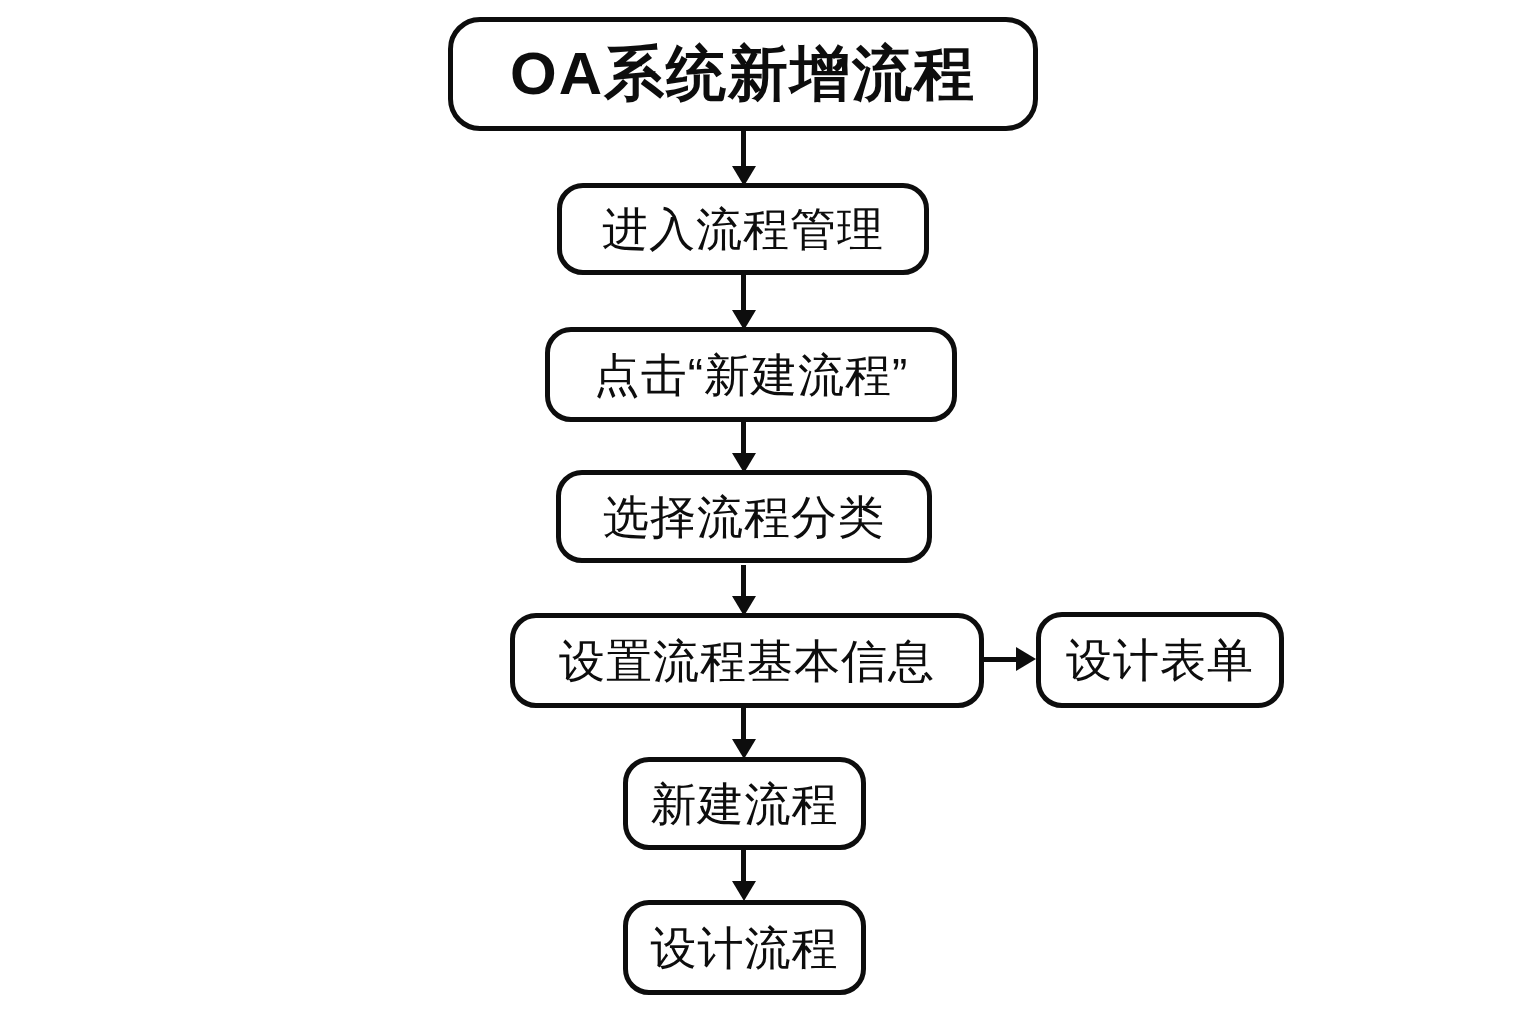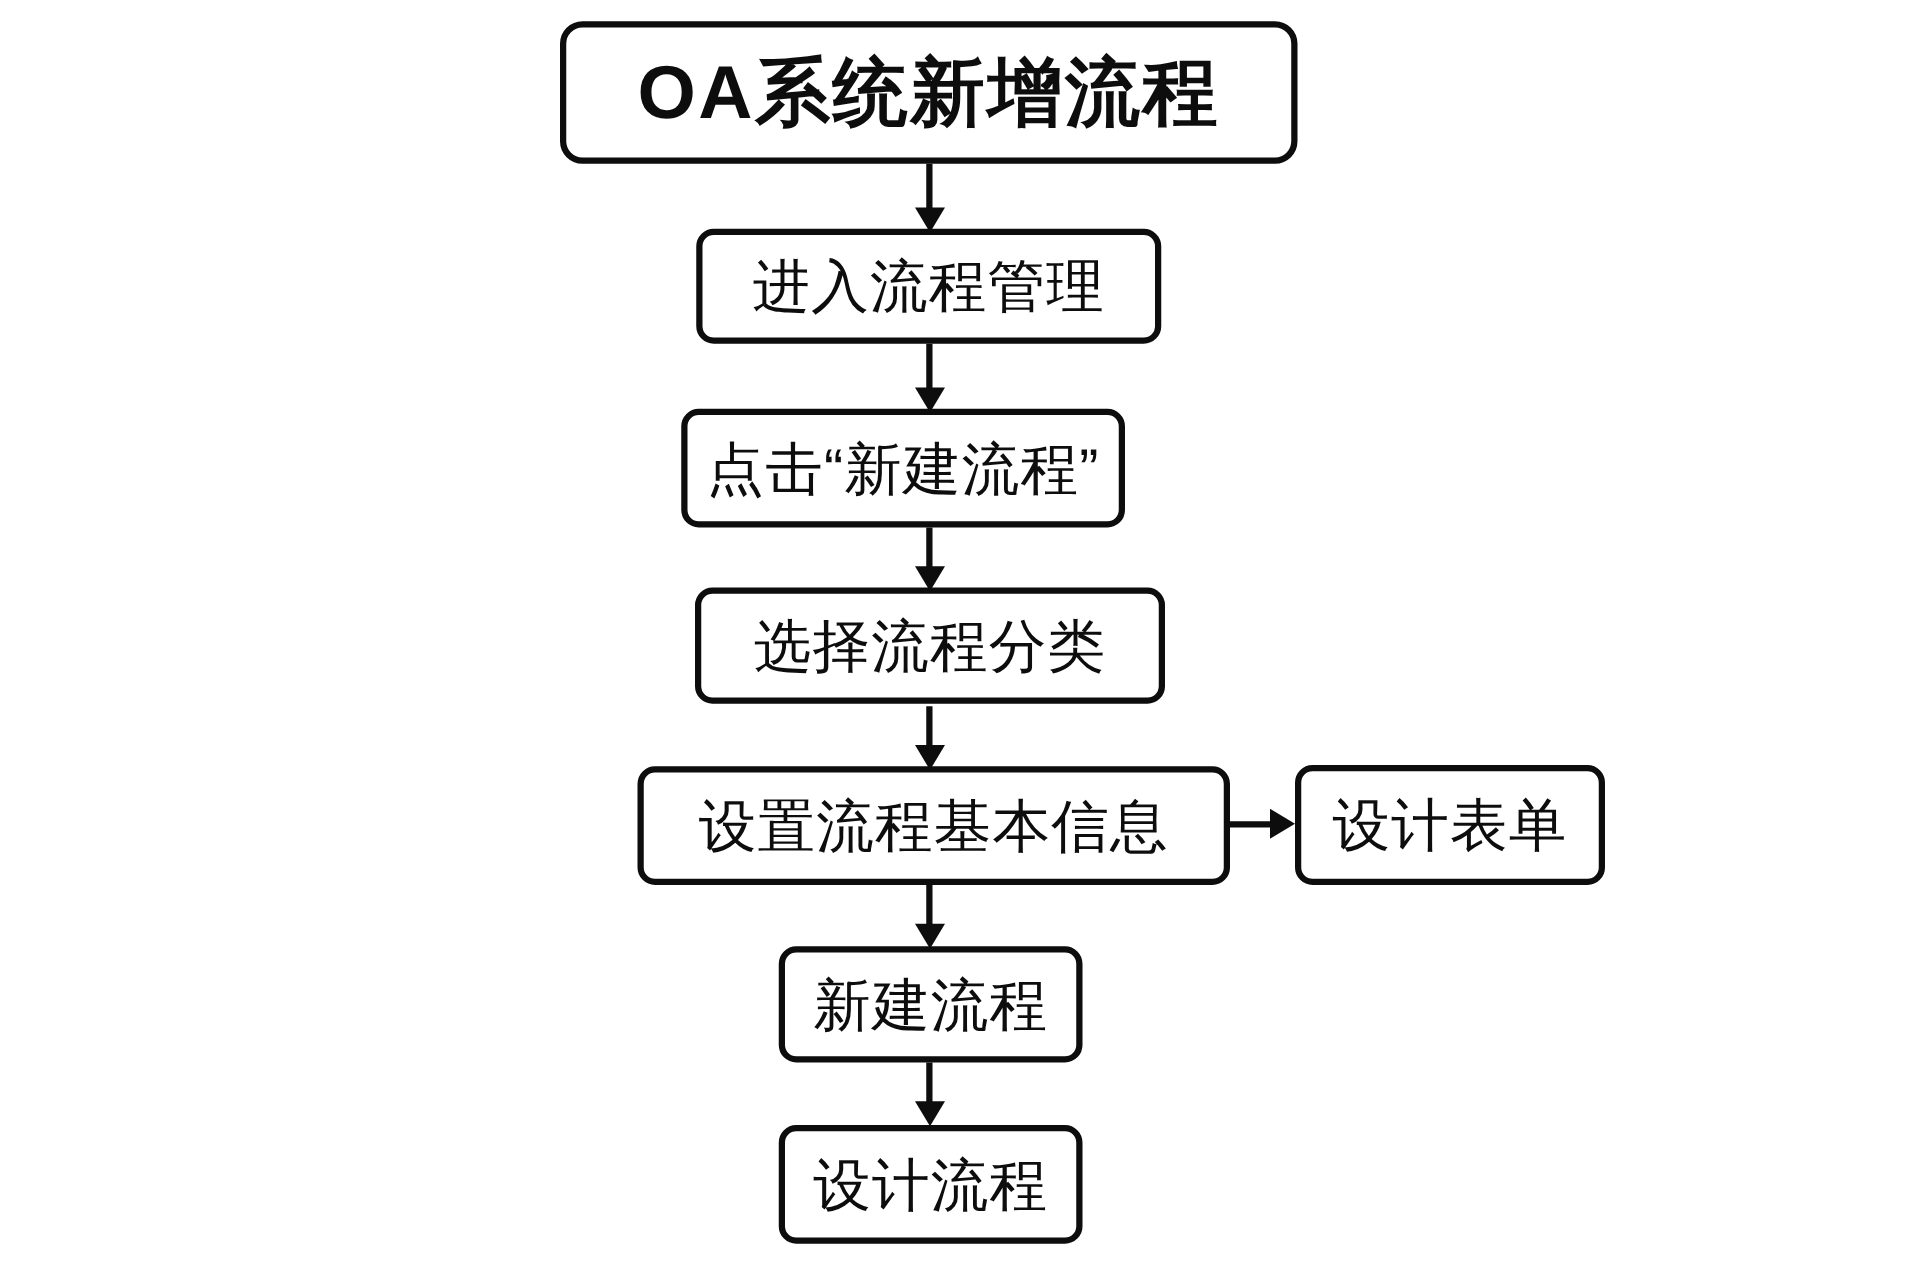--- a/index.html
+++ b/index.html
@@ -32,7 +32,7 @@
   .node-title {
     font-size: 60px;
     font-weight: 700;
-    border-radius: 18px;
+    border-radius: 32px;
     letter-spacing: 2px;
   }
   .node-step {

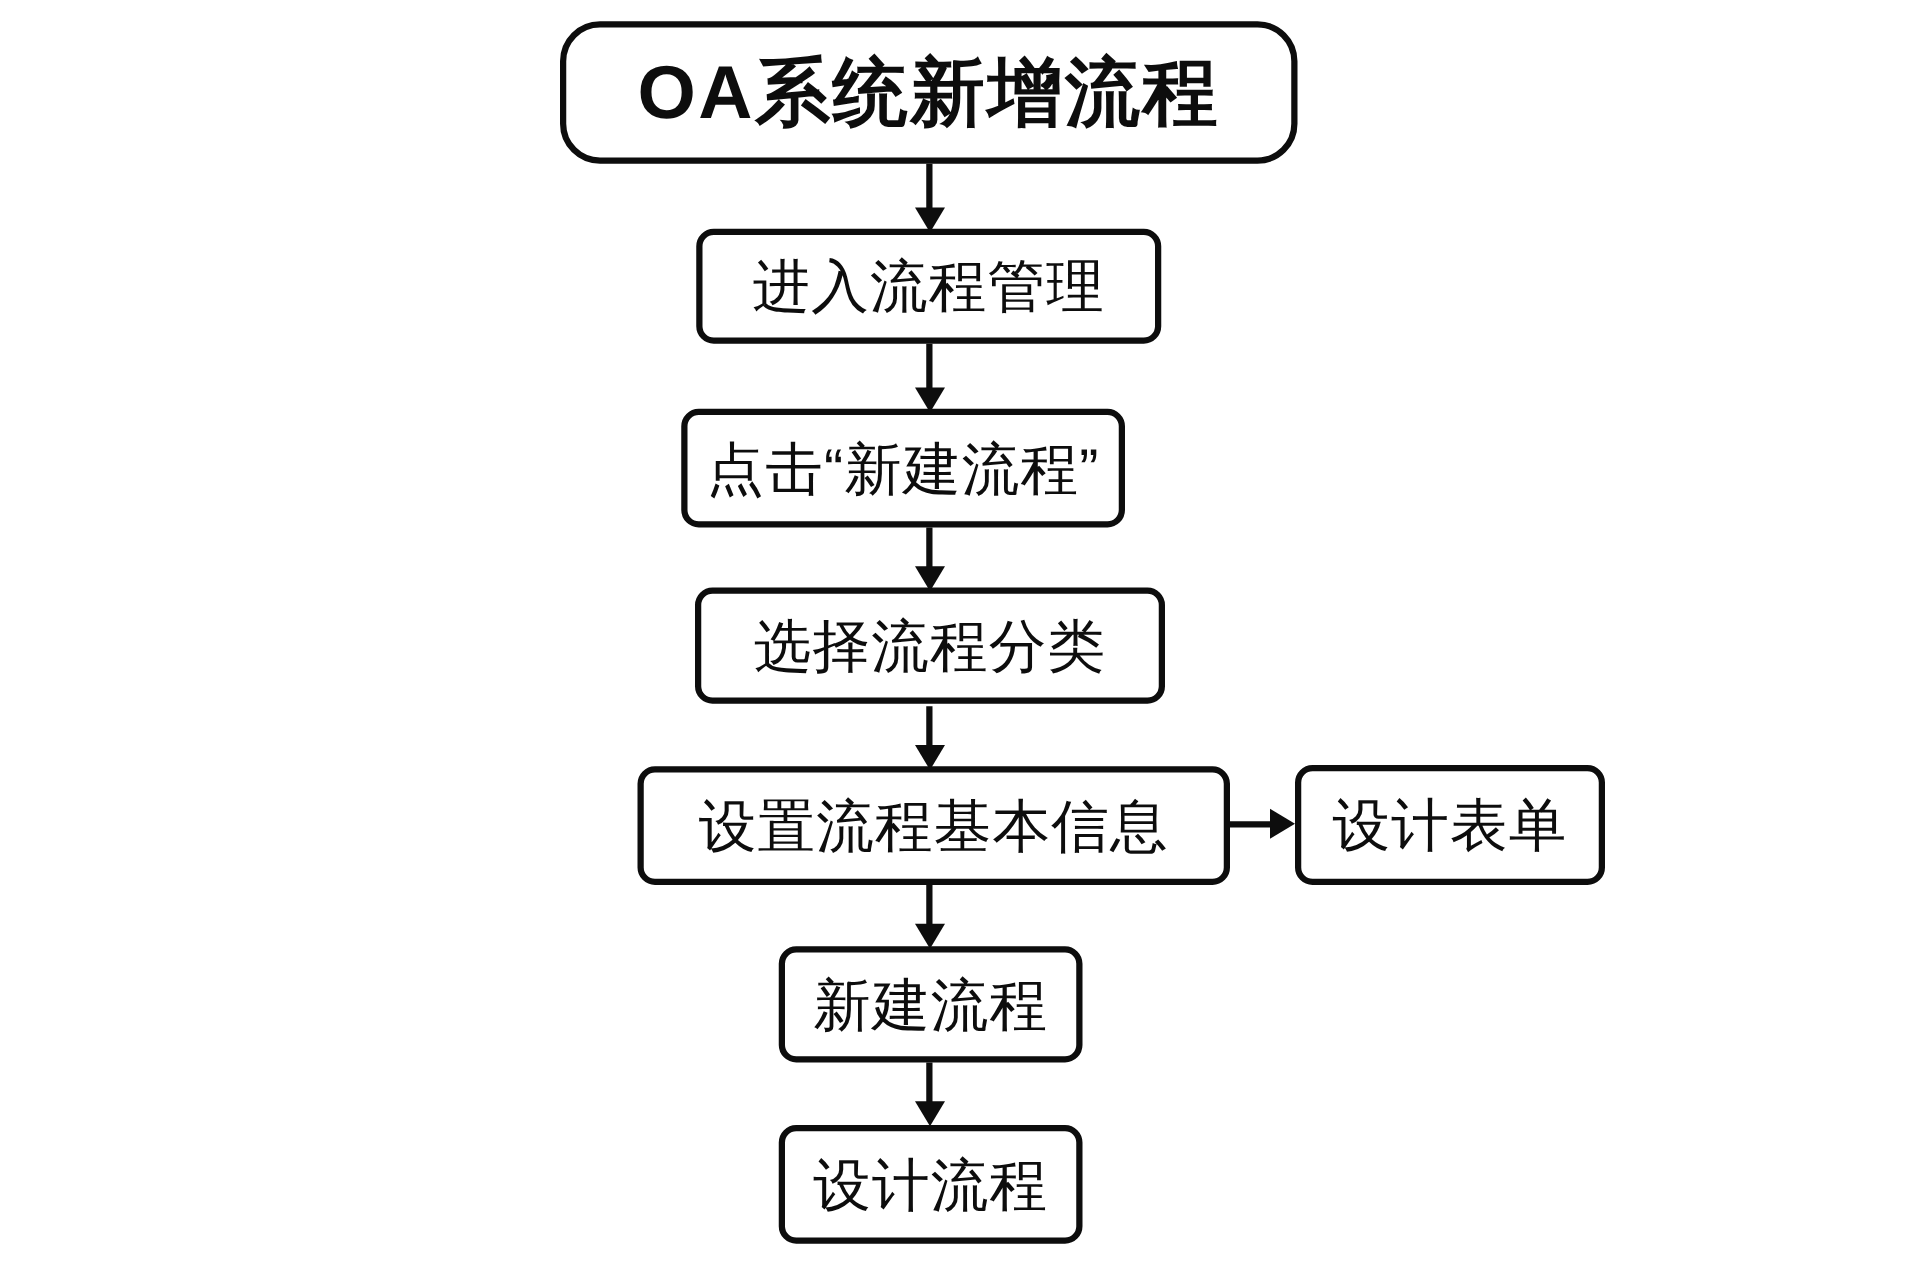--- a/index.html
+++ b/index.html
@@ -19,7 +19,7 @@
     position: absolute;
     box-sizing: border-box;
     border: 5px solid #0d0d0d;
-    border-radius: 14px;
+    border-radius: 26px;
     background: #ffffff;
     display: flex;
     align-items: center;

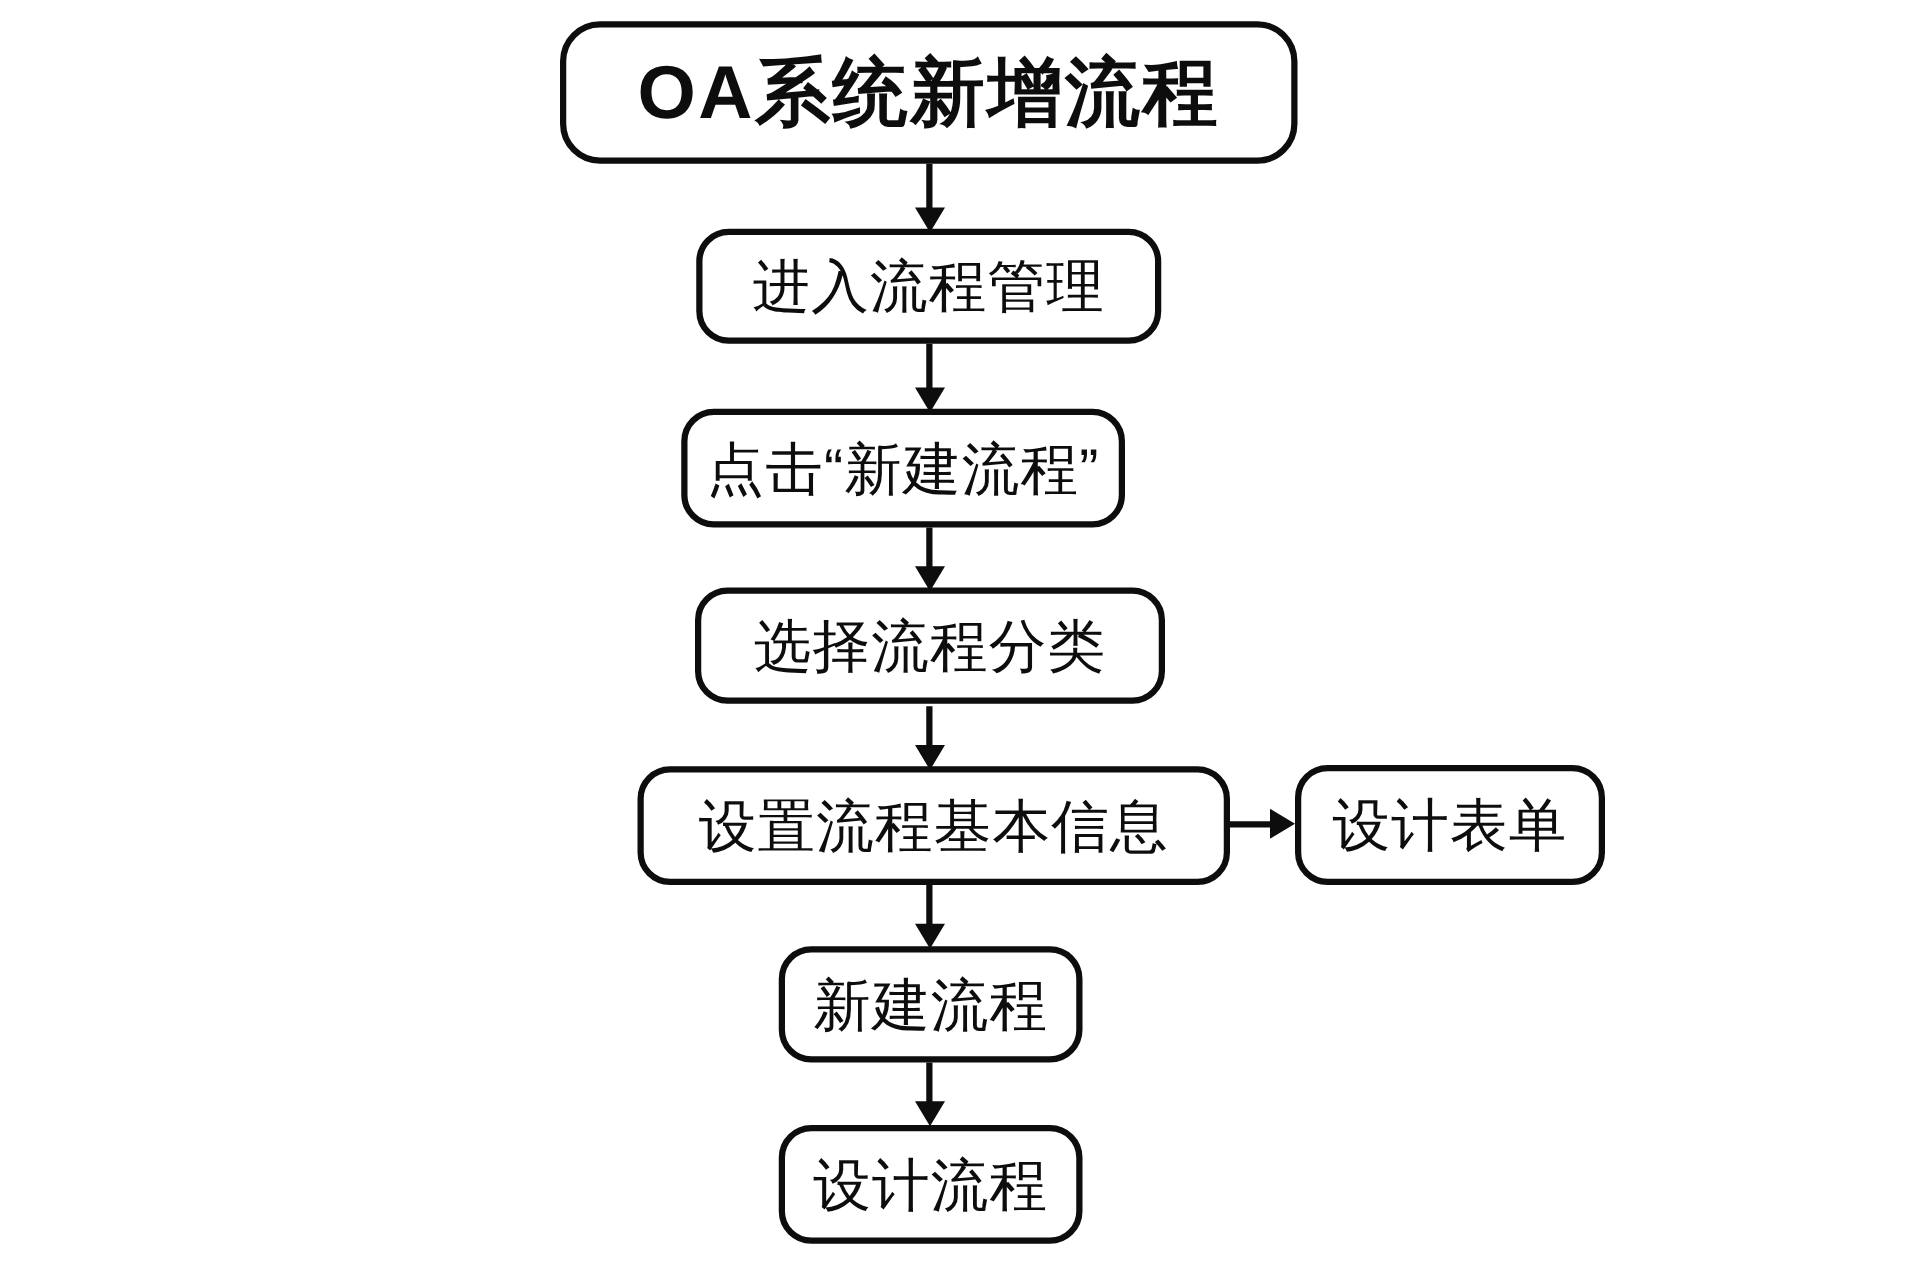--- a/index.html
+++ b/index.html
@@ -117,7 +117,7 @@
     <span>进入流程管理</span>
   </div>
 
-  <div class="node node-step" style="left:545px; top:327px; width:355px; height:95px;">
+  <div class="node node-step" style="left:545px; top:327px; width:412px; height:95px;">
     <span>点击“新建流程”</span>
   </div>
 

